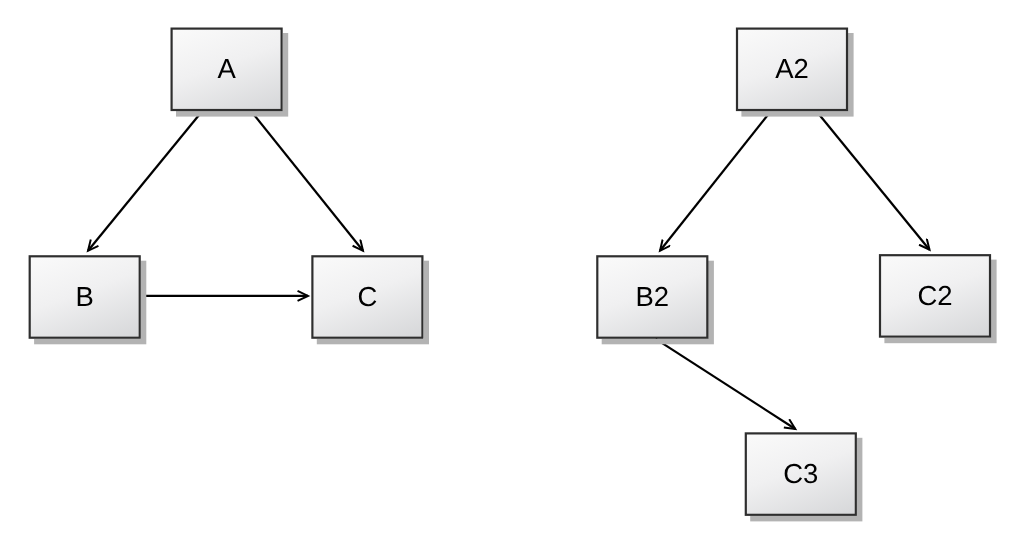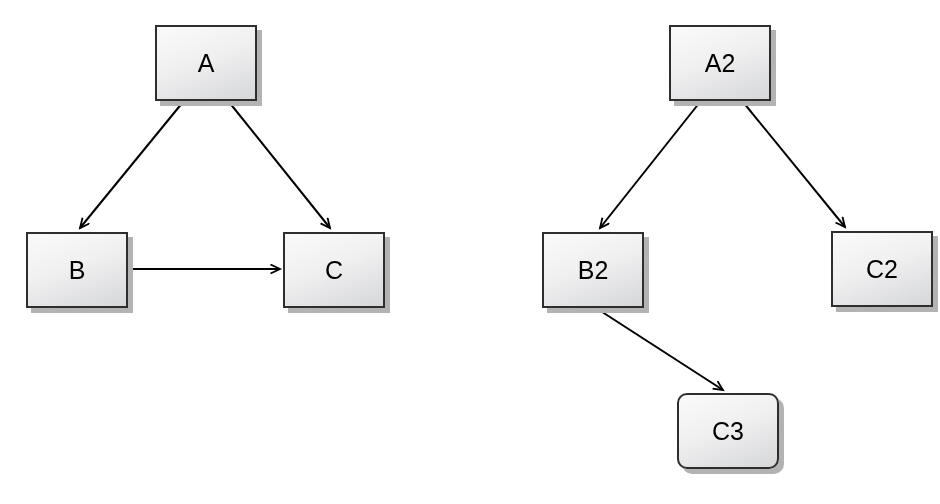--- a/index.html
+++ b/index.html
@@ -43,7 +43,7 @@
   .node-c  { left: 283px; top: 232px; }
   .node-a2 { left: 669px; top: 25px; text-align: center;  }
   .node-b2 { left: 542px; top: 232px; justify-content: center; }
-  .node-c2 { left: 799px; top: 231px; margin-left: 32px; }
+  .node-c2 { left: 799px; top: 231px; }
   .node-c3 { left: 677px; top: 393px; border-radius: 10px; }
   .edge-line {
     stroke: #000000;

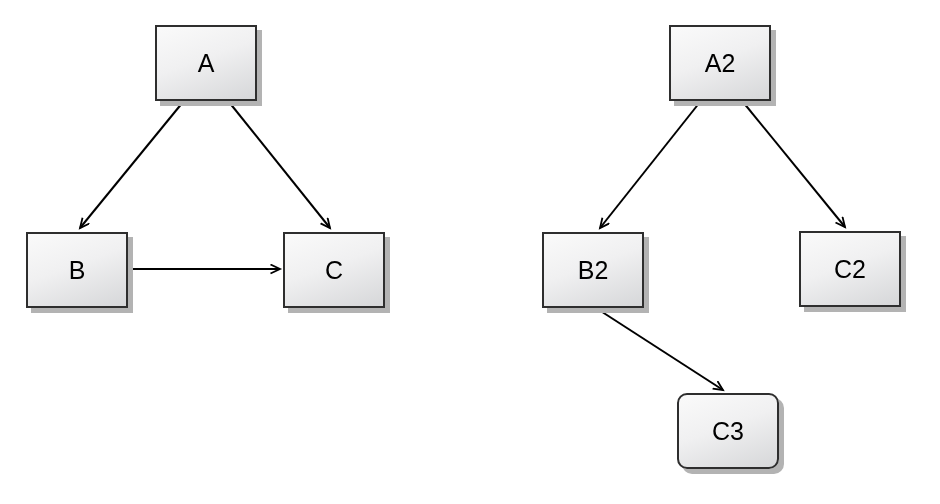--- a/index.html
+++ b/index.html
@@ -44,7 +44,7 @@
   .node-a2 { left: 669px; top: 25px; text-align: center;  }
   .node-b2 { left: 542px; top: 232px; justify-content: center; }
   .node-c2 { left: 799px; top: 231px; }
-  .node-c3 { left: 677px; top: 393px; border-radius: 10px; }
+  .node-c3 { left: 677px; top: 393px; }
   .edge-line {
     stroke: #000000;
     stroke-width: 2;

